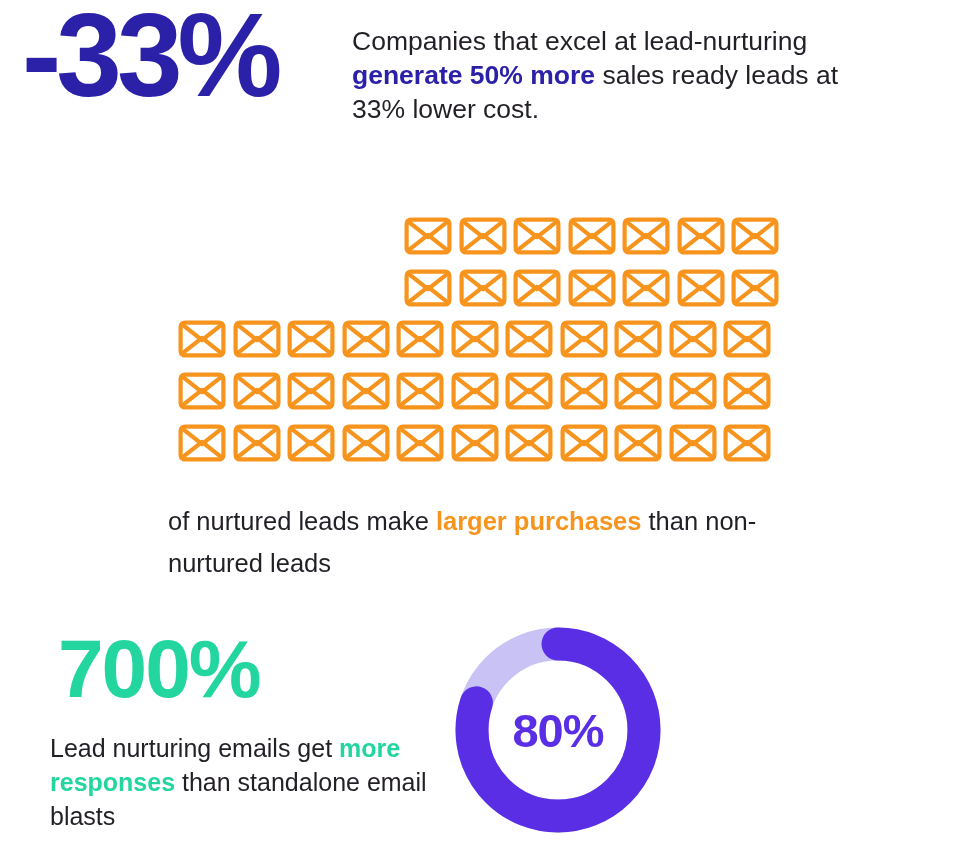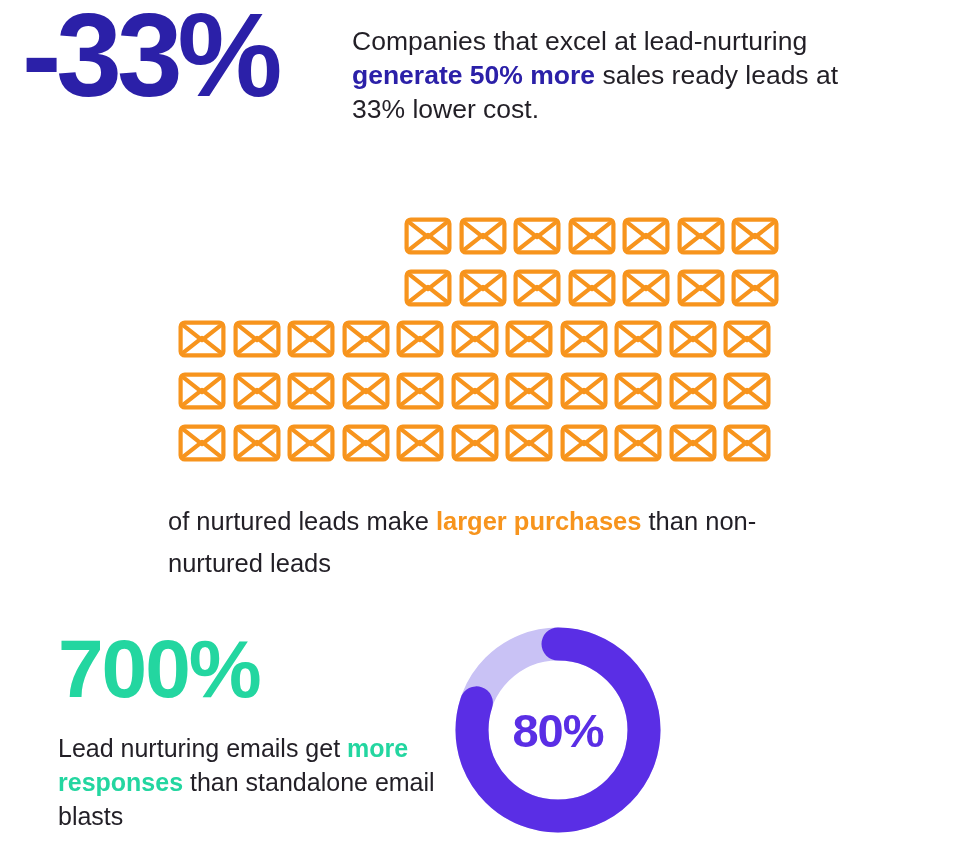--- a/index.html
+++ b/index.html
@@ -115,7 +115,7 @@
   }
   .stat3-text {
     position: absolute;
-    left: 58px;
+    left: 50px;
     top: 731px;
     width: 390px;
     font-size: 25px;

